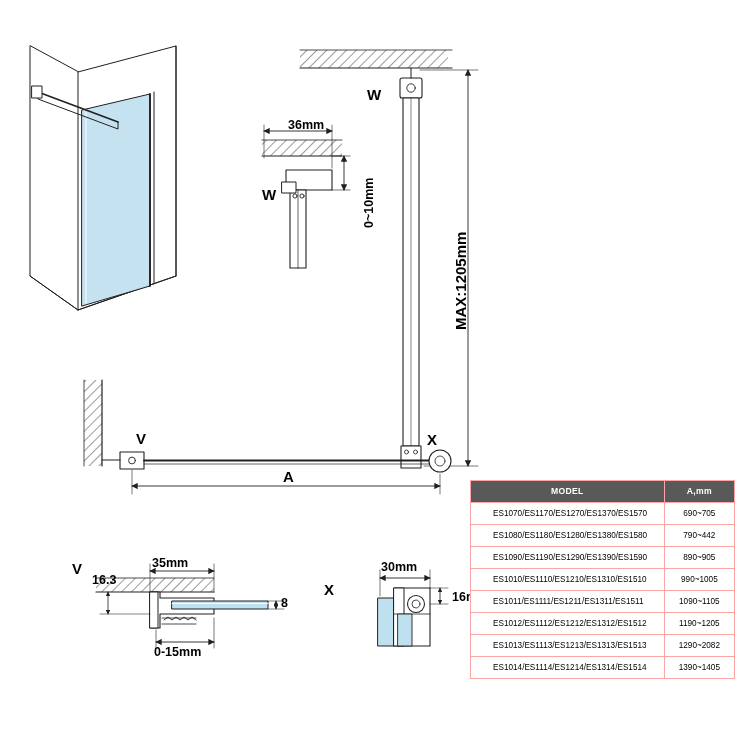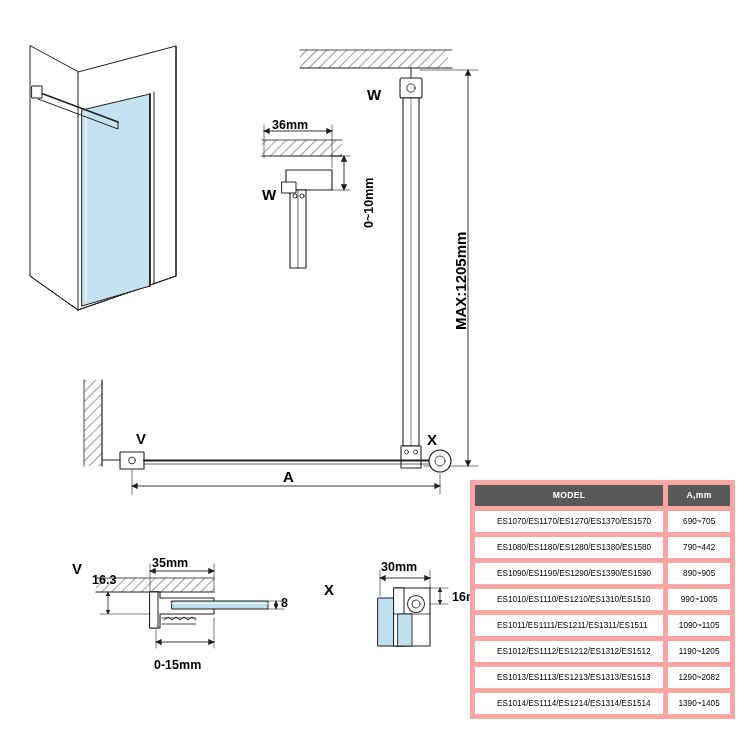--- a/index.html
+++ b/index.html
@@ -228,7 +228,7 @@
 
   <div class="lbl big" style="left:262px; top:186px;">W</div>
 
-  <div class="lbl med" style="left:272px; top:118px;">36mm</div>
+  <div class="lbl med" style="left:288px; top:118px;">36mm</div>
 
   <div class="lbl med rot90" style="left:362px; top:228px;">0~10mm</div>
 

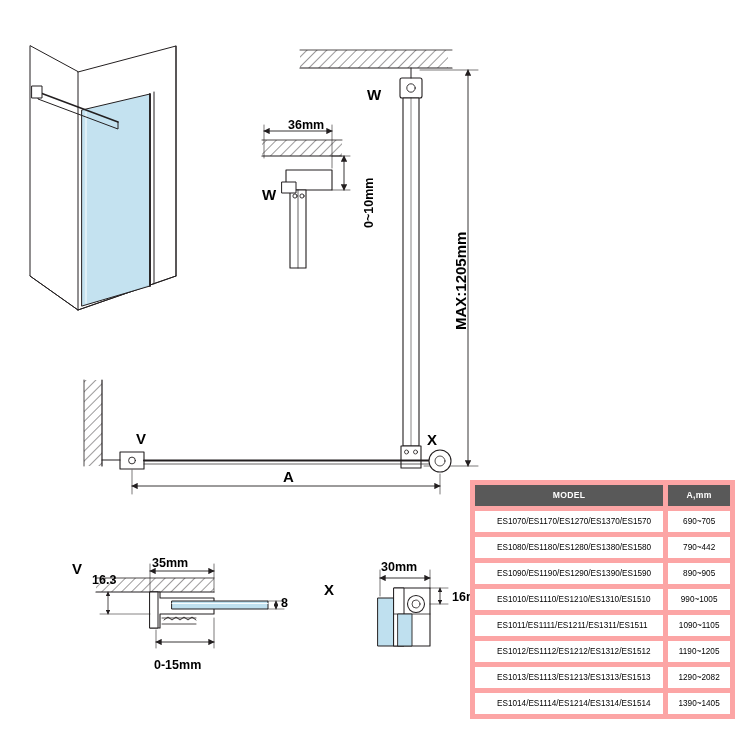--- a/index.html
+++ b/index.html
@@ -53,7 +53,7 @@
     background: #fff;
   }
   #spec-table th, #spec-table td {
-    border: 5px solid #fca5a5;
+    border: 1px solid #fca5a5;
     padding: 0;
     height: 21px;
     line-height: 21px;

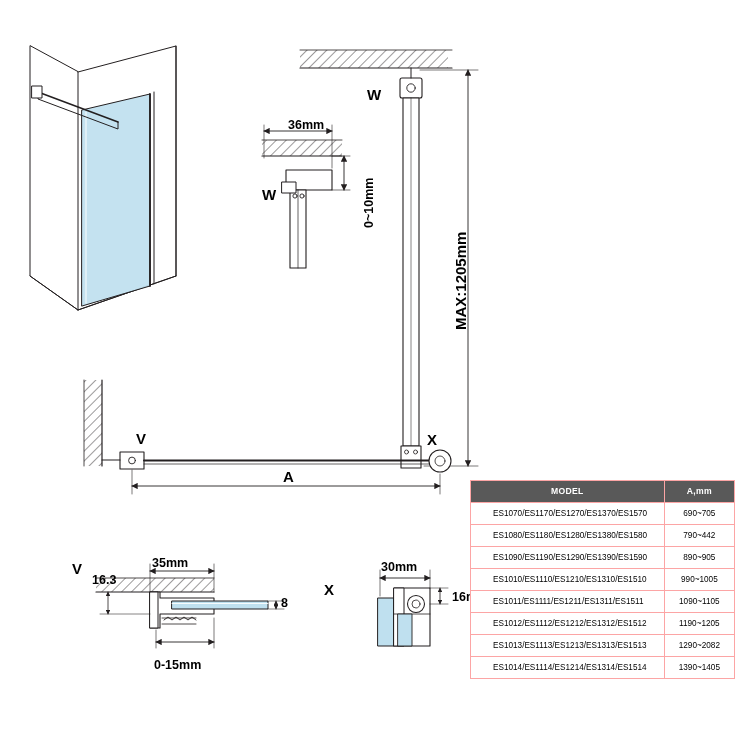--- a/index.html
+++ b/index.html
@@ -246,7 +246,7 @@
 
   <div class="lbl med" style="left:152px; top:556px;">35mm</div>
 
-  <div class="lbl med" style="left:154px; top:645px;margin-top:13px;">0-15mm</div>
+  <div class="lbl med" style="left:154px; top:645px;">0-15mm</div>
 
   <div class="lbl med" style="left:281px; top:596px;">8</div>
 

